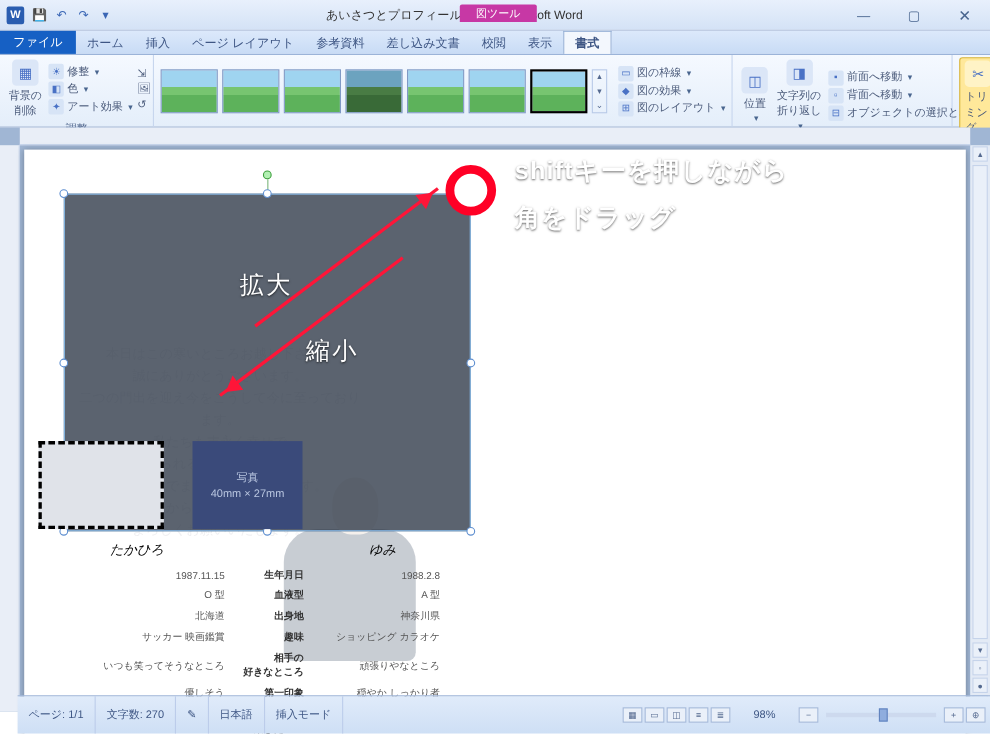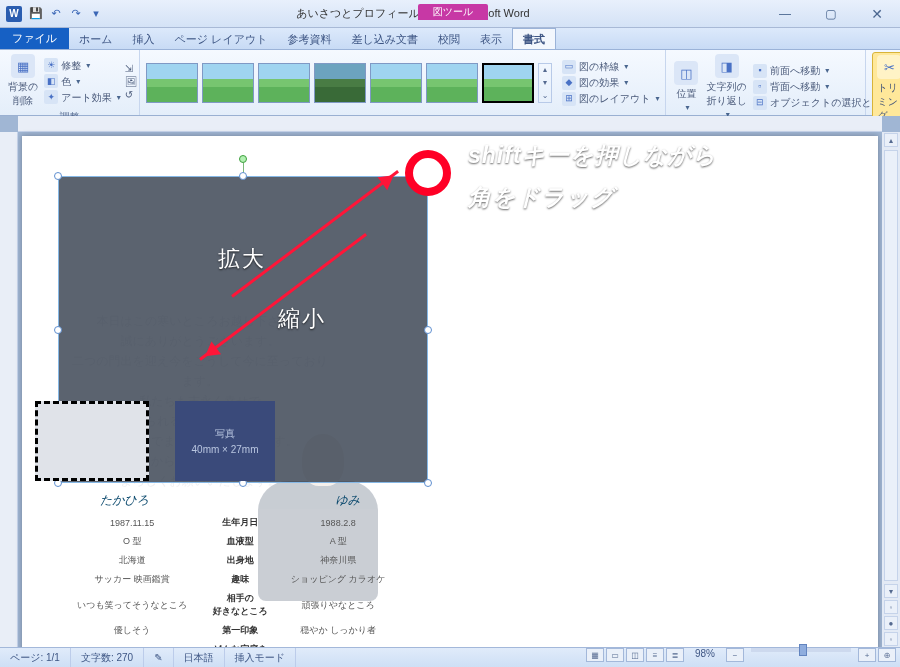--- a/index.html
+++ b/index.html
@@ -80,7 +80,7 @@
 
   
   .anno-circle { position:absolute; width:46px; height:46px; border:8px solid #ff0026; border-radius:50%; background:#fff; }
-  .anno-text { position:absolute; color:#fff; font-weight:700; font-size:23px; text-shadow:0 1px 2px rgba(0,0,0,.6); white-space:nowrap; letter-spacing:1px;font-style:italic; }
+  .anno-text { position:absolute; color:#fff; font-weight:700; font-size:23px; text-shadow:0 1px 2px rgba(0,0,0,.6); white-space:nowrap; letter-spacing:1px; }
   .arrow-line { position:absolute; background:#ff1538; height:3px; transform-origin:left center; }
   .arrow-line .head-r { position:absolute; right:-2px; top:-6px; border:8px solid transparent; border-left:14px solid #ff1538; }
   .arrow-line .head-l { position:absolute; left:-2px; top:-6px; border:8px solid transparent; border-right:14px solid #ff1538; }

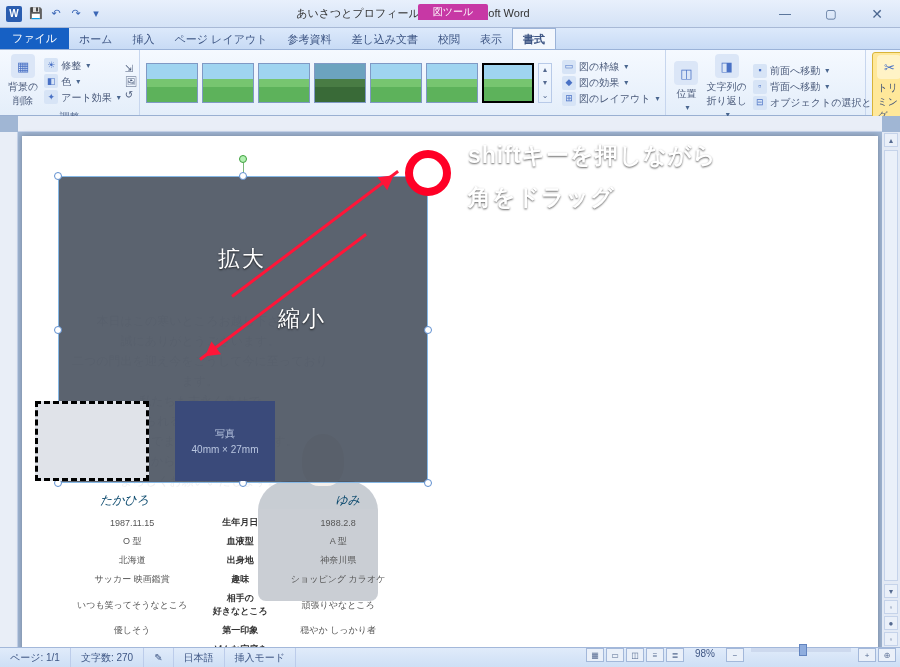--- a/index.html
+++ b/index.html
@@ -73,7 +73,7 @@
 
   
   .profile { position:absolute; left:60px; top:492px; width:340px; font-size:9px; color:#555; }
-  .profile .names { display:flex; justify-content:space-between; font-style:italic; font-family:"Times New Roman",serif; font-size:12px; color:#0c4a6e; padding:0 40px 4px; }
+  .profile .names { display:flex; justify-content:space-between; font-style:italic; font-family:"Times New Roman",serif; font-size:12px; color:#000000; padding:0 40px 4px; }
   .profile table { width:100%; border-collapse:collapse; }
   .profile td { padding:3px 0; text-align:center; }
   .profile td.mid { font-weight:600; color:#333; }

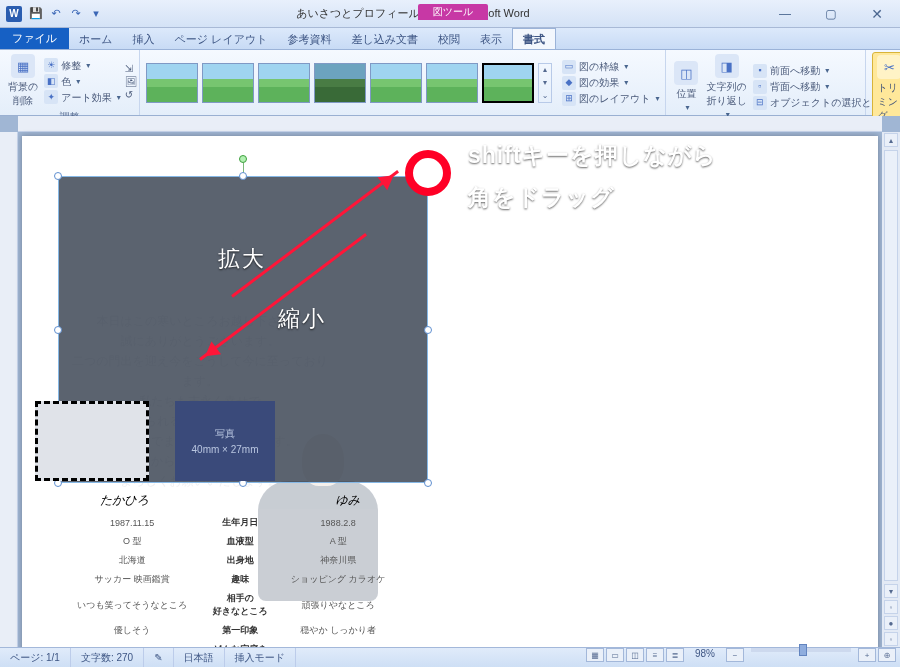--- a/index.html
+++ b/index.html
@@ -75,7 +75,7 @@
   .profile { position:absolute; left:60px; top:492px; width:340px; font-size:9px; color:#555; }
   .profile .names { display:flex; justify-content:space-between; font-style:italic; font-family:"Times New Roman",serif; font-size:12px; color:#000000; padding:0 40px 4px; }
   .profile table { width:100%; border-collapse:collapse; }
-  .profile td { padding:3px 0; text-align:center; }
+  .profile td { padding:3px 0; text-align:right; }
   .profile td.mid { font-weight:600; color:#333; }
 
   

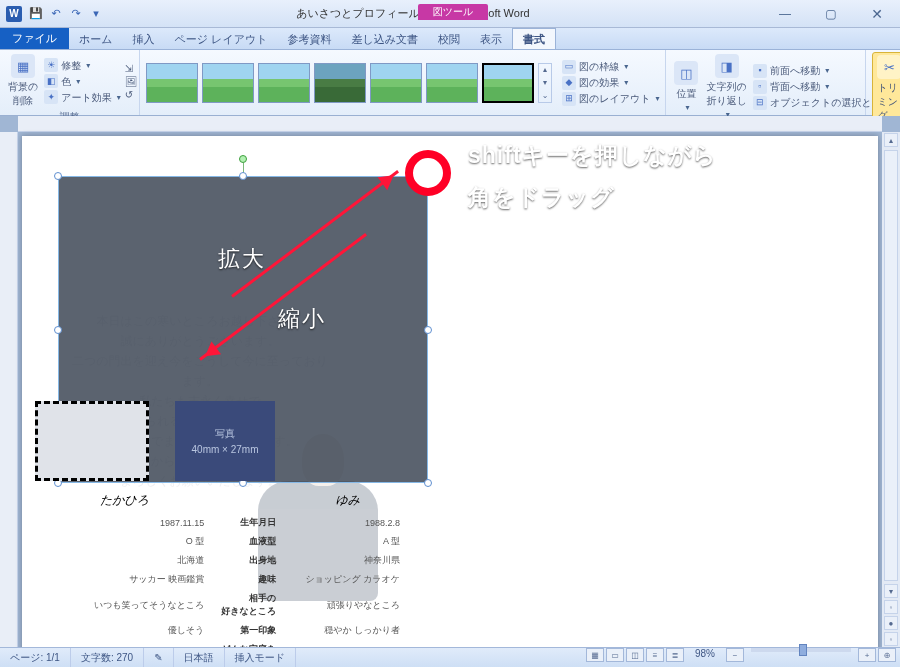--- a/index.html
+++ b/index.html
@@ -87,7 +87,7 @@
   .anno-white { position:absolute; color:#fff; font-weight:400; font-size:22px; text-shadow:0 1px 2px rgba(0,0,0,.7); letter-spacing:2px; }
 
   
-  .status { position:absolute; left:0; right:0; bottom:0; height:20px; background:linear-gradient(#e0ebfa,#cedff5); border-top:1px solid #a3b8da; display:flex; font-size:10px; color:#3e5684; }
+  .status { position:absolute; left:16px; right:0; bottom:0; height:35px; background:linear-gradient(#e0ebfa,#cedff5); border-top:1px solid #a3b8da; display:flex; align-items:center; font-size:10px; color:#3e5684; }
   .status .cell { padding:0 10px; border-right:1px solid #bcccea; height:100%; display:flex; align-items:center; gap:4px; }
   .status .spacer { flex:1; }
   .viewbtn { width:18px; height:14px; border:1px solid #a3b8da; background:#eaf0f9; margin:0 1px; display:flex; align-items:center; justify-content:center; font-size:8px; color:#556a90; }

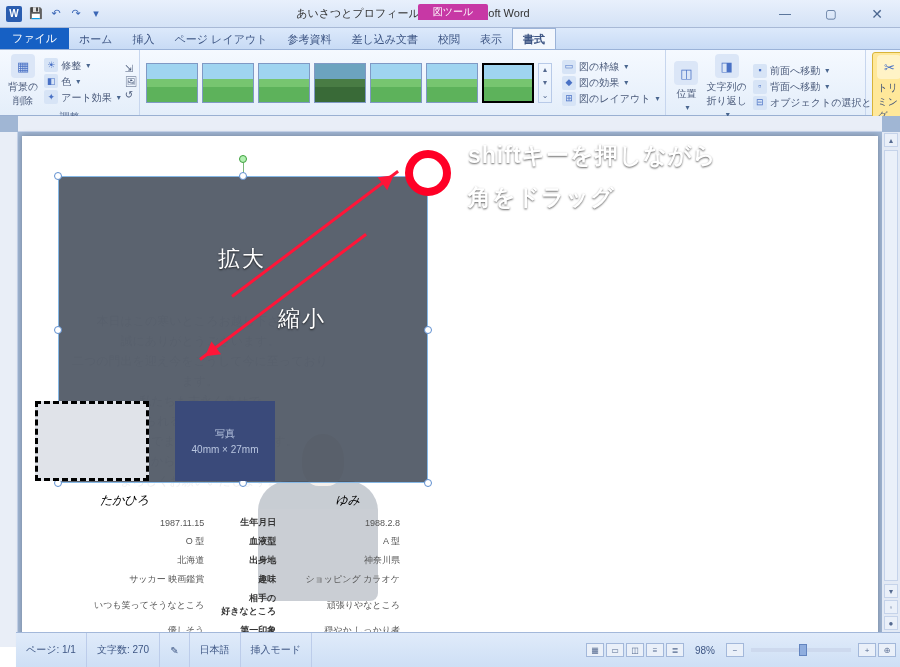--- a/index.html
+++ b/index.html
@@ -375,7 +375,7 @@
   <div class="viewbtn">◫</div>
   <div class="viewbtn">≡</div>
   <div class="viewbtn">≣</div>
-  <span style="margin:0 10px">98%</span>
+  <span style="margin:0 20px">98%</span>
   <div class="viewbtn">−</div>
   <div class="zoom-slider">
       <div class="thumb"></div>

